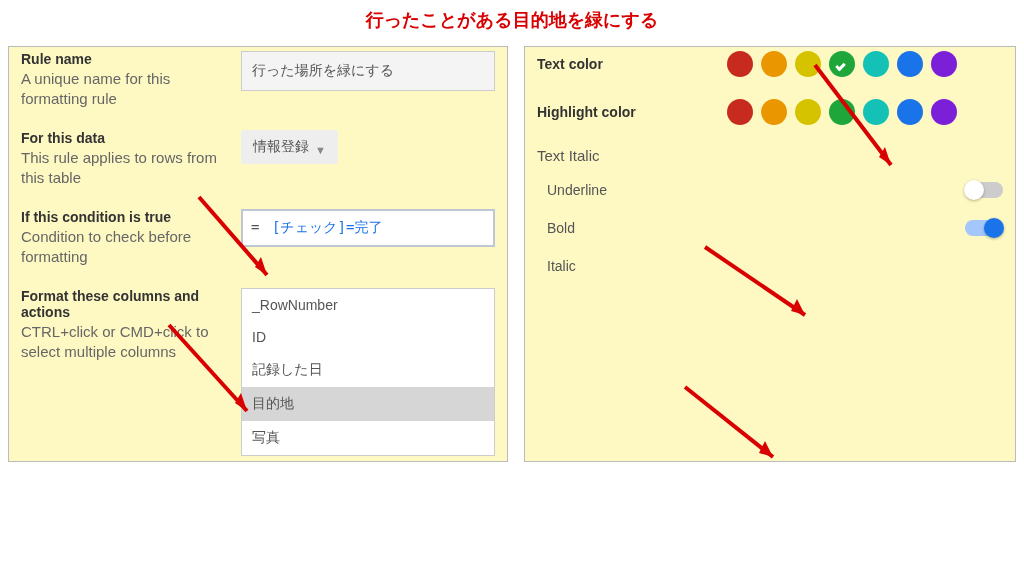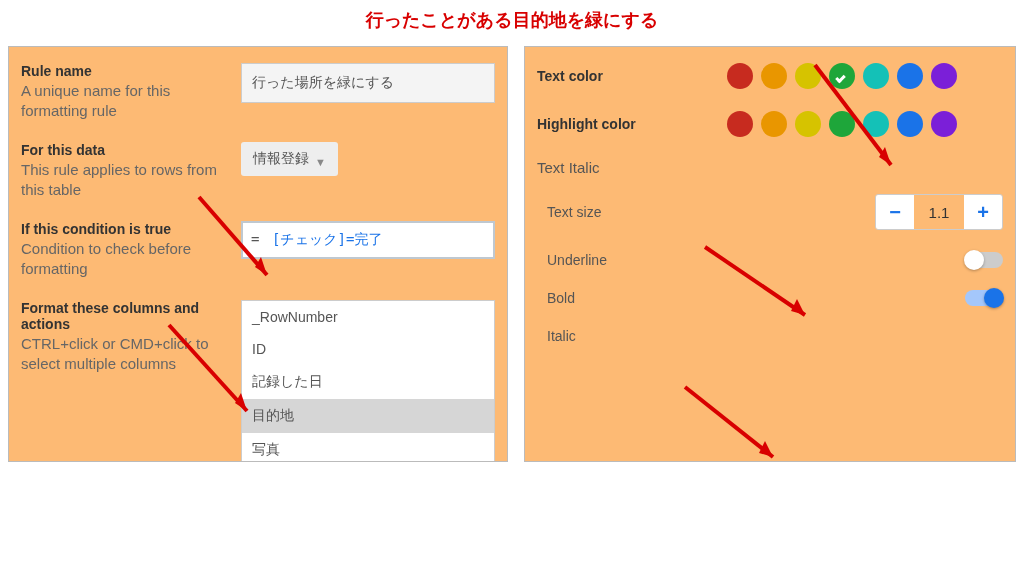--- a/index.html
+++ b/index.html
@@ -6,7 +6,7 @@
   body { font-family: Arial, "Hiragino Sans", "Meiryo", sans-serif; font-size: 13px; color: #333; background: #fff; width: 1024px; height: 576px; position: relative; overflow: hidden; }
   .title { text-align: center; font-weight: bold; color: #d80000; font-size: 18px; padding: 8px 0 14px; }
   .panels { display: flex; gap: 16px; padding: 0 8px; }
-  .panel { border: 1px solid #bbb; background: #fdba74; padding: 16px 12px 0; height: 416px; overflow: hidden; position: relative; }
+  .panel { border: 1px solid #bbb; background: #fef9c3; padding: 4px 12px 0; height: 416px; overflow: hidden; position: relative; }
   .panel-left { width: 500px; }
   .panel-right { flex: 1; }
   .row { display: flex; align-items: flex-start; margin-bottom: 22px; }

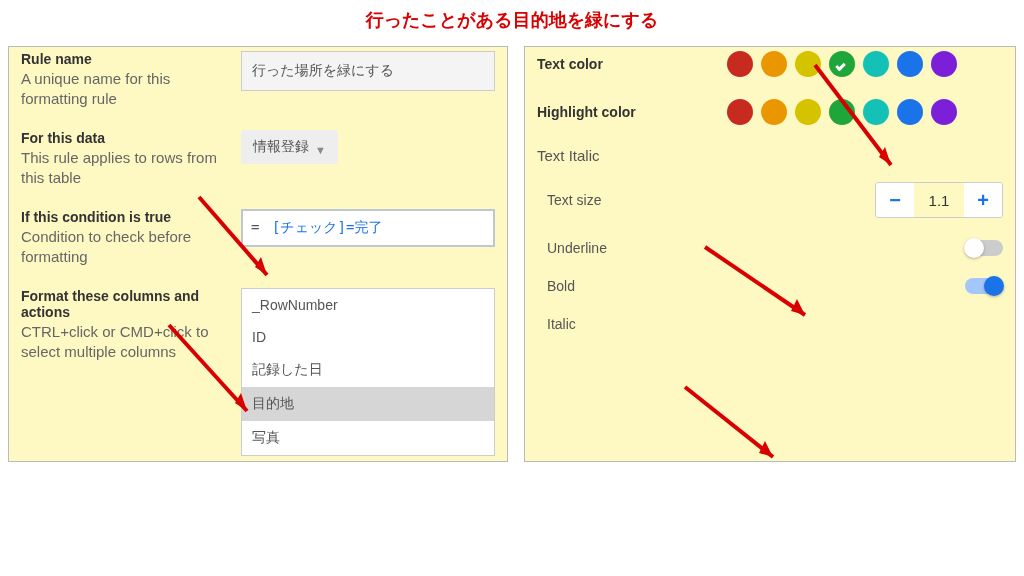--- a/index.html
+++ b/index.html
@@ -145,15 +145,6 @@
 
     <div class="sect-h">Text Italic</div>
 
-    <div class="rrow sub">
-      <div class="rlab">Text size</div>
-      <div style="flex:1"></div>
-      <div class="stepper">
-        <button>−</button>
-        <div class="val">1.1</div>
-        <button>+</button>
-      </div>
-    </div>
 
     <div class="rrow sub">
       <div class="rlab">Underline</div>

